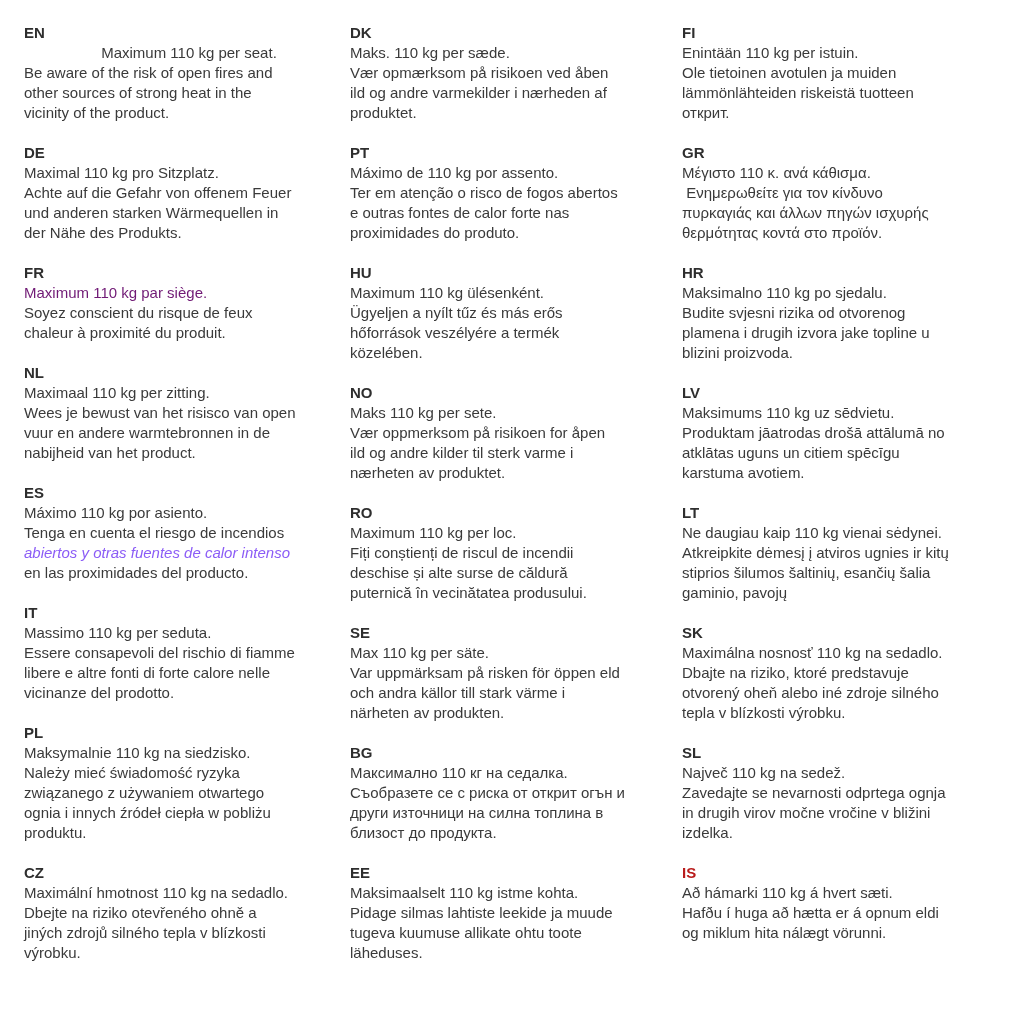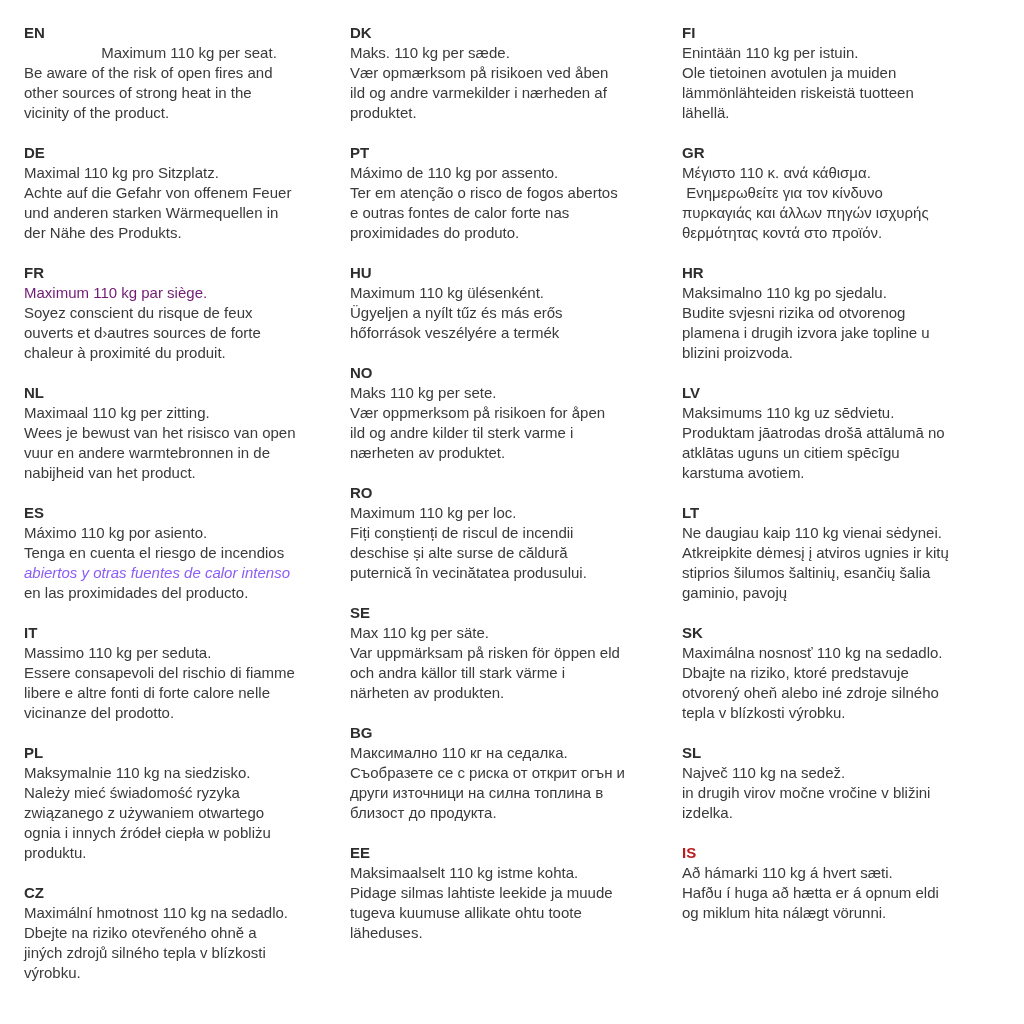--- a/index.html
+++ b/index.html
@@ -166,7 +166,7 @@
         <div class="line" style="color: rgb(58, 58, 58);">Enintään 110 kg per istuin.</div>
         <div class="line" style="color: rgb(58, 58, 58);">Ole tietoinen avotulen ja muiden</div>
         <div class="line" style="color: rgb(58, 58, 58);">lämmönlähteiden riskeistä tuotteen</div>
-        <div class="line" style="color: rgb(58, 58, 58);">lähellä.</div>
+        <div class="line" style="color: rgb(58, 58, 58);">открит.</div>
       </div>
       <div class="block">
         <div class="code" style="color: rgb(46, 46, 46);">GR</div>

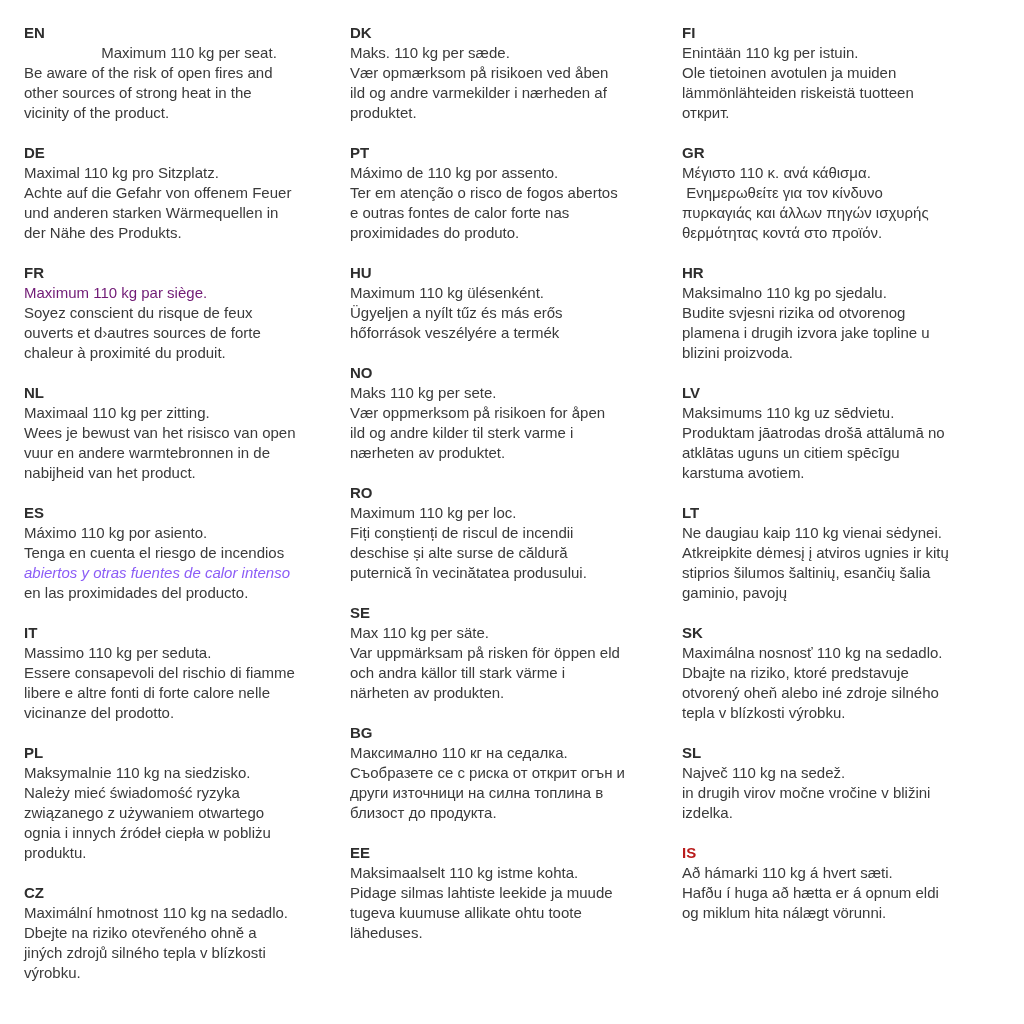--- a/index.html
+++ b/index.html
@@ -63,7 +63,6 @@
         <div class="code" style="color: rgb(46, 46, 46);">FR</div>
         <div class="line" style="color: #701a75;">Maximum 110 kg par siège.</div>
         <div class="line" style="color: rgb(58, 58, 58);">Soyez conscient du risque de feux</div>
-        <div class="line" style="color: rgb(58, 58, 58);">ouverts et d›autres sources de forte</div>
         <div class="line" style="color: rgb(58, 58, 58);">chaleur à proximité du produit.</div>
       </div>
       <div class="block">

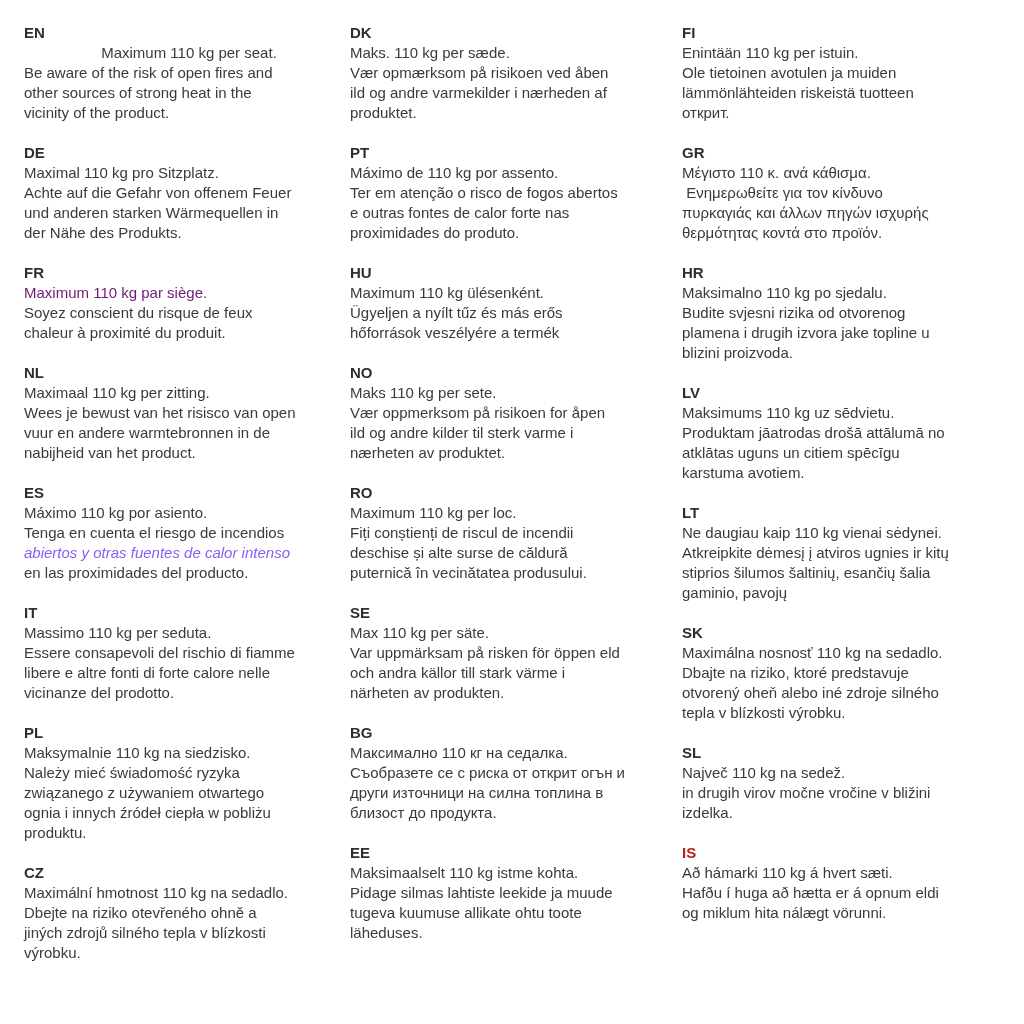--- a/index.html
+++ b/index.html
@@ -122,6 +122,7 @@
         <div class="line" style="color: rgb(58, 58, 58);">Maximum 110 kg ülésenként.</div>
         <div class="line" style="color: rgb(58, 58, 58);">Ügyeljen a nyílt tűz és más erős</div>
         <div class="line" style="color: rgb(58, 58, 58);">hőforrások veszélyére a termék</div>
+        <div class="line" style="color: rgb(58, 58, 58);">közelében.</div>
       </div>
       <div class="block">
         <div class="code" style="color: rgb(46, 46, 46);">NO</div>

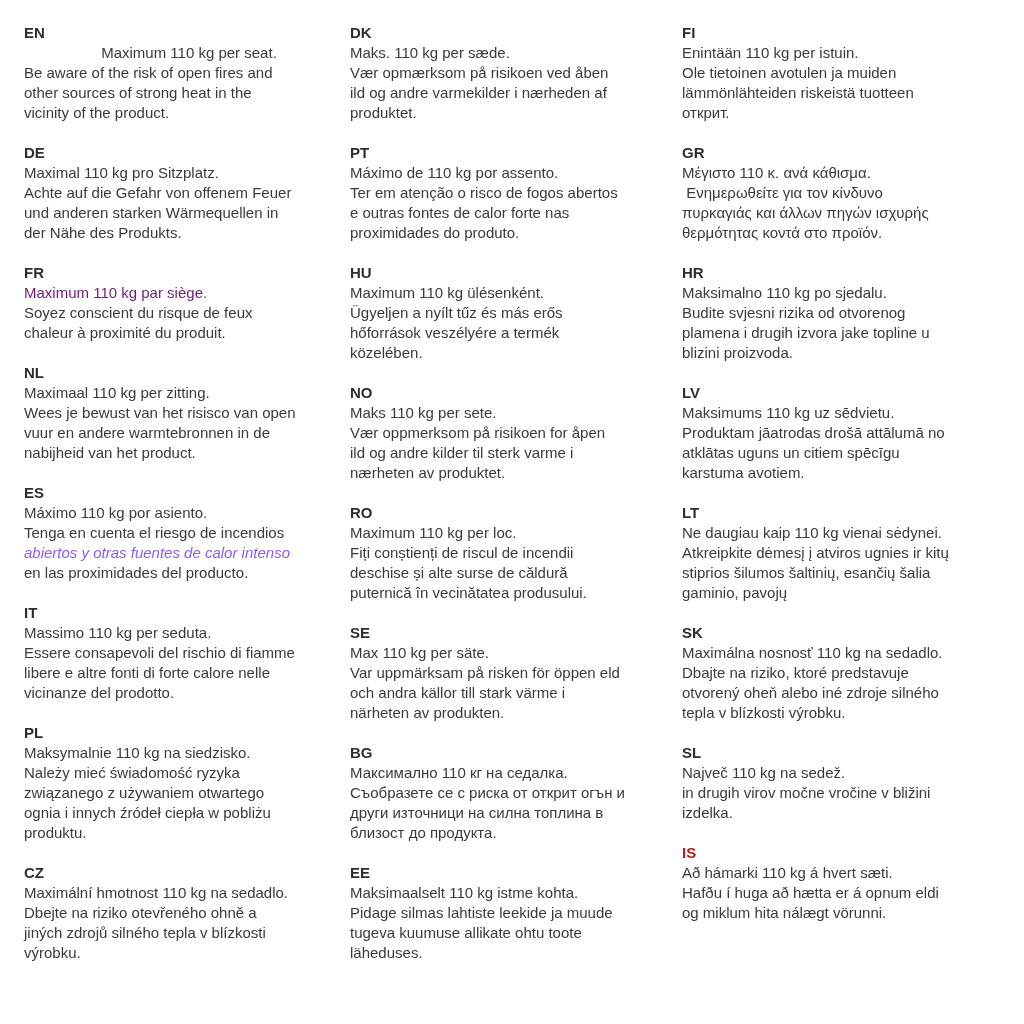--- a/index.html
+++ b/index.html
@@ -206,6 +206,7 @@
       <div class="block">
         <div class="code" style="color: rgb(46, 46, 46);">SL</div>
         <div class="line" style="color: rgb(58, 58, 58);">Največ 110 kg na sedež.</div>
+        <div class="line" style="color: rgb(58, 58, 58);">Zavedajte se nevarnosti odprtega ognja</div>
         <div class="line" style="color: rgb(58, 58, 58);">in drugih virov močne vročine v bližini</div>
         <div class="line" style="color: rgb(58, 58, 58);">izdelka.</div>
       </div>

